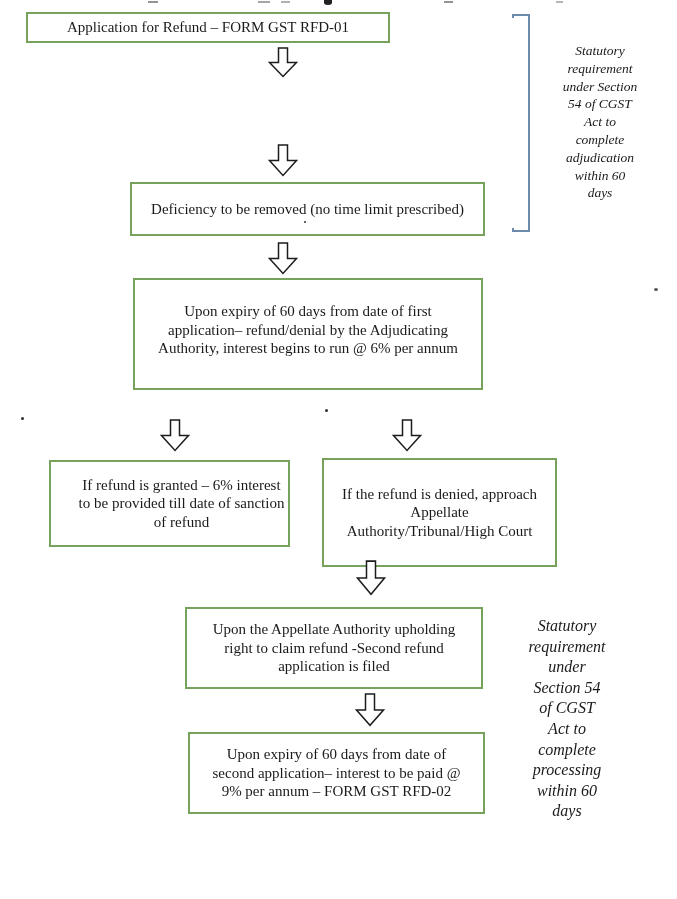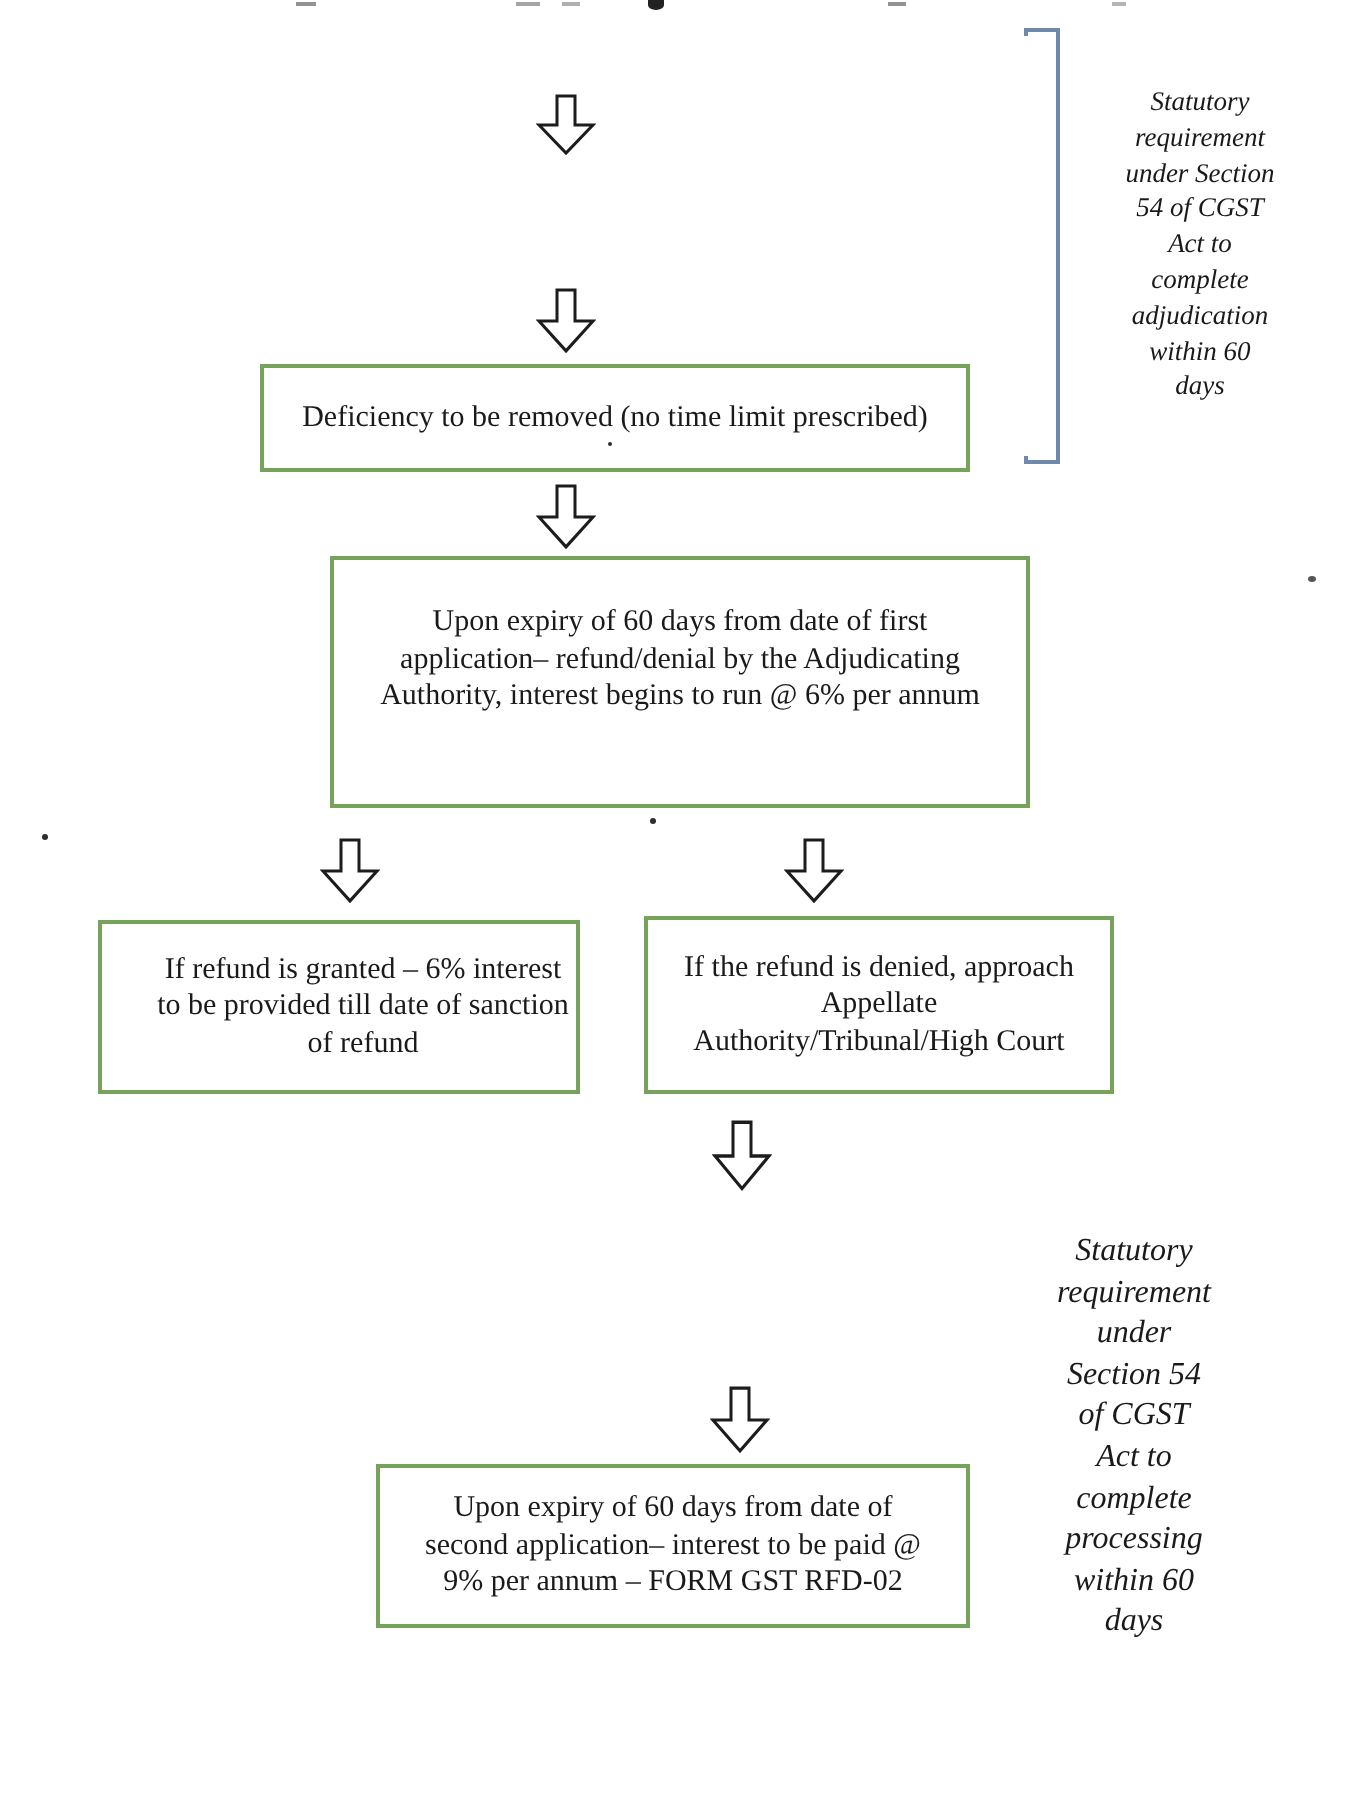--- a/index.html
+++ b/index.html
@@ -91,6 +91,9 @@
     <div class="mark m5"></div>
   </div>
 
+  <div class="fbox box1">
+    <div class="fbox-text">Application for Refund – FORM GST RFD-01</div>
+  </div>
 
   <svg class="arrow a1" width="30" height="31" viewBox="0 0 30 32" preserveAspectRatio="none">
     <polygon points="10.5,1 19.5,1 19.5,16 28.5,16 15,30.5 1.5,16 10.5,16"></polygon>

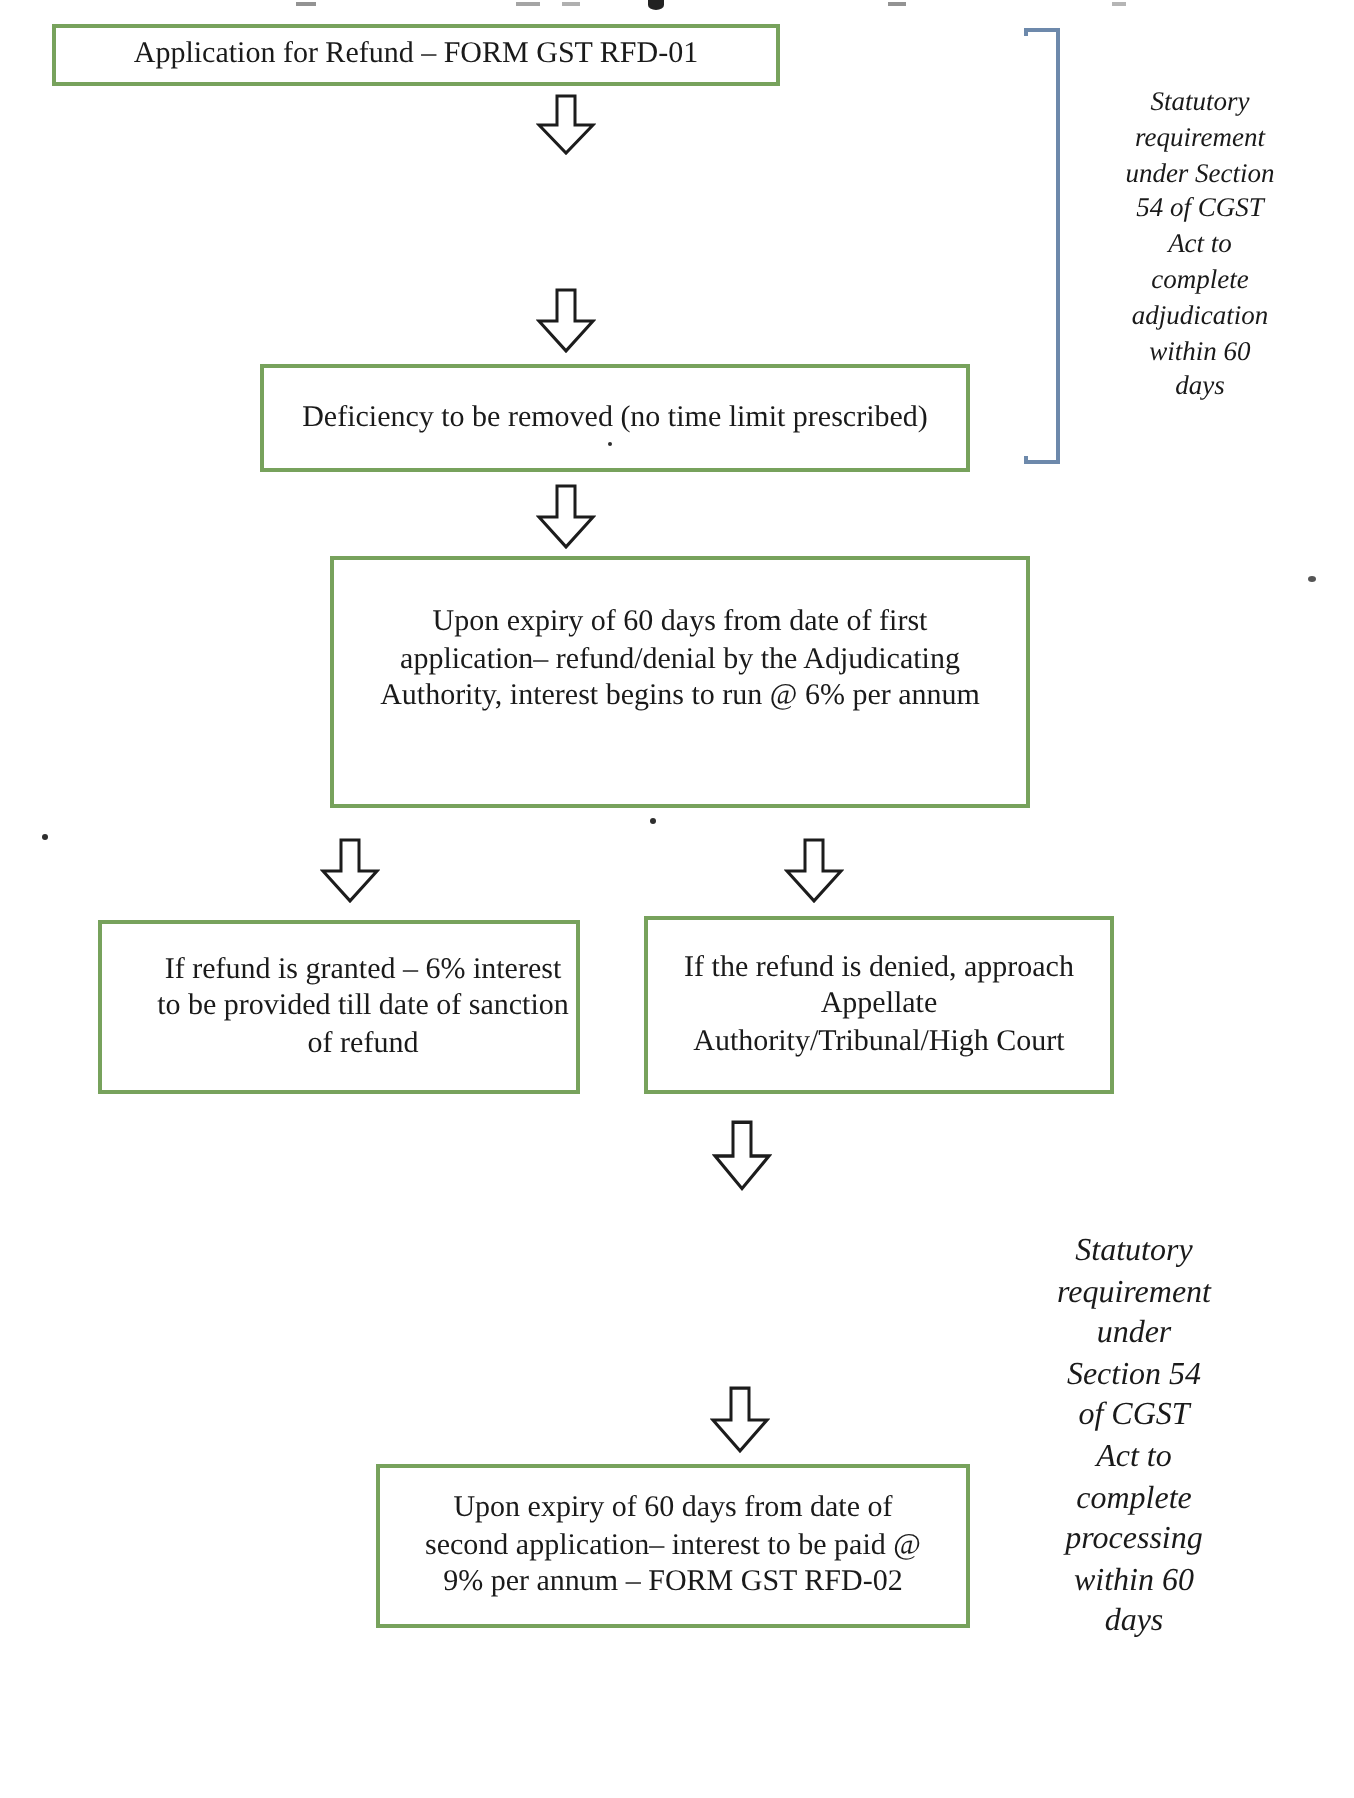--- a/index.html
+++ b/index.html
@@ -28,7 +28,7 @@
   .box1{left:26px;top:12px;width:364px;height:31px;}
   .box2{left:125px;top:86px;width:365px;height:56px;}
   .box3{left:130px;top:182px;width:355px;height:54px;align-items:center;}
-  .box4{left:133px;top:278px;width:350px;height:126px;align-items:flex-start;margin-left:32px;}
+  .box4{left:133px;top:278px;width:350px;height:112px;align-items:flex-start;}
   .box4 .fbox-text{padding-top:22px;}
   .box5{left:49px;top:460px;width:241px;height:87px;padding-left:24px;}
   .box6{left:322px;top:458px;width:235px;height:89px;}

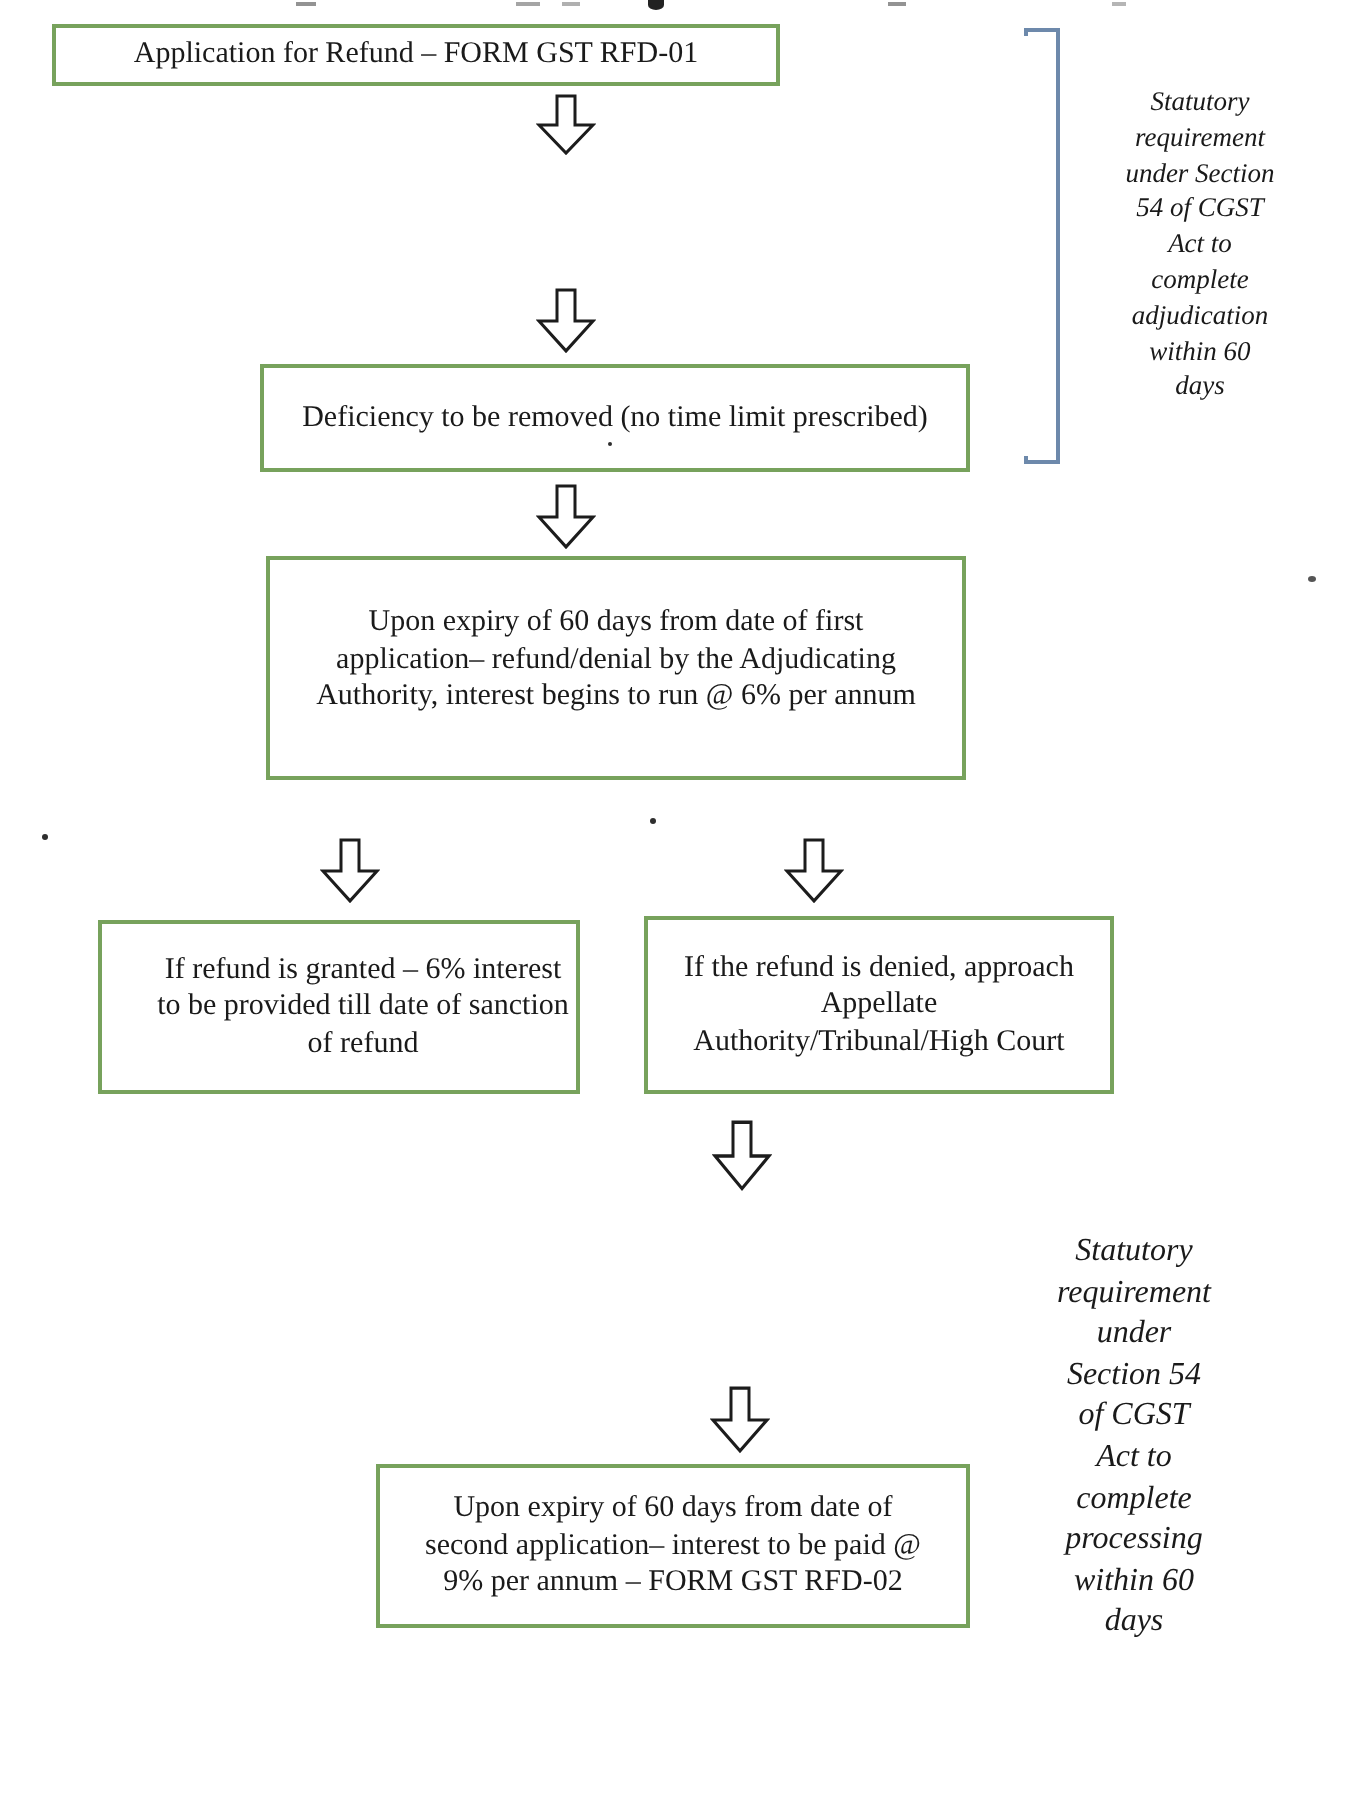--- a/index.html
+++ b/index.html
@@ -31,7 +31,7 @@
   .box4{left:133px;top:278px;width:350px;height:112px;align-items:flex-start;}
   .box4 .fbox-text{padding-top:22px;}
   .box5{left:49px;top:460px;width:241px;height:87px;padding-left:24px;}
-  .box6{left:322px;top:458px;width:235px;height:89px;}
+  .box6{left:322px;top:458px;width:235px;height:109px;}
   .box7{left:185px;top:607px;width:298px;height:82px;}
   .box8{left:188px;top:732px;width:297px;height:82px;}
   

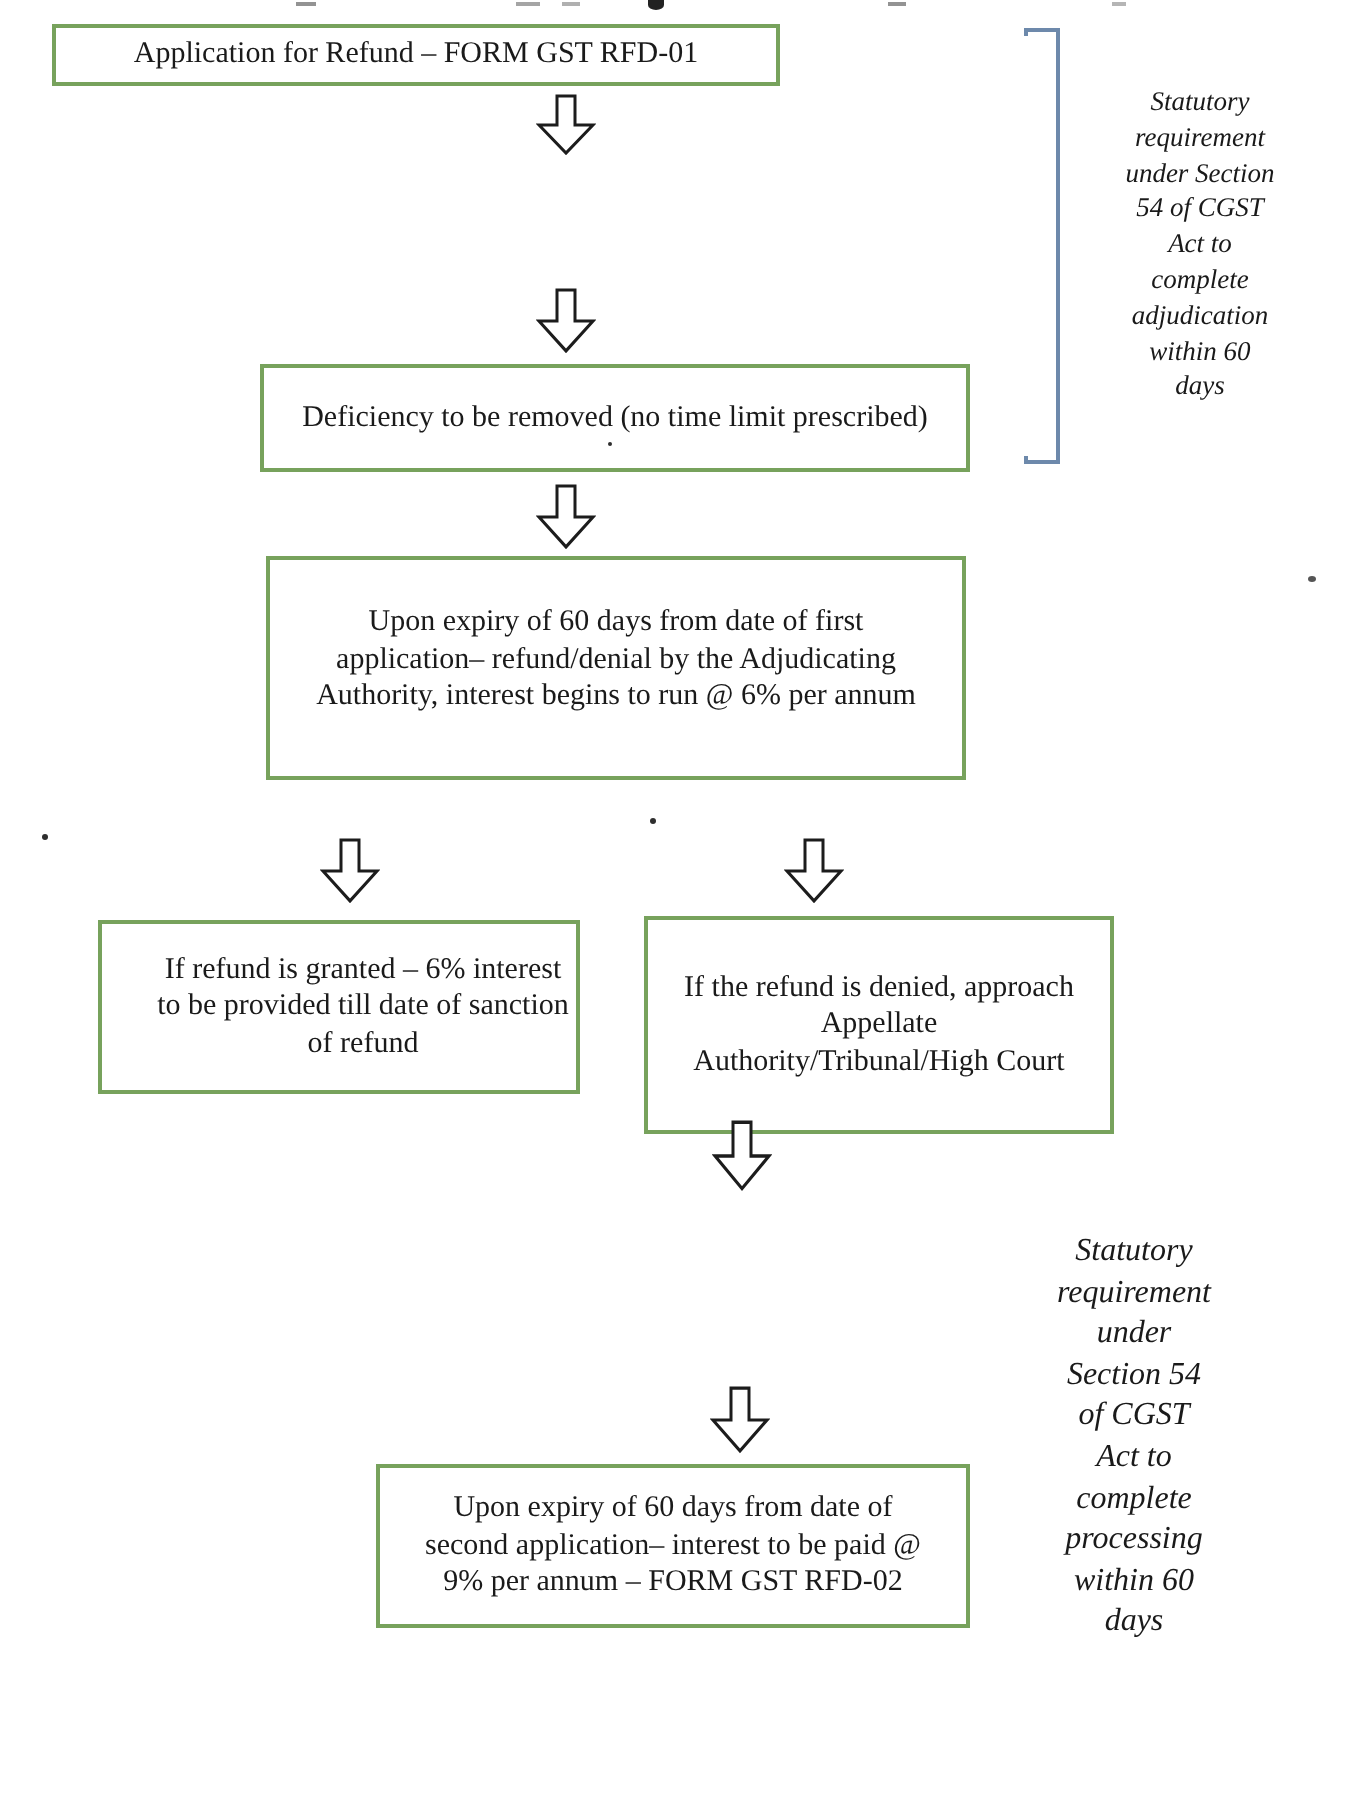--- a/index.html
+++ b/index.html
@@ -152,6 +152,11 @@
     <polygon points="10.5,1 19.5,1 19.5,16 28.5,16 15,30.5 1.5,16 10.5,16"></polygon>
   </svg>
 
+  <div class="fbox box7">
+    <div class="fbox-text">Upon the Appellate Authority upholding
+right to claim refund -Second refund
+application is filed</div>
+  </div>
 
   <svg class="arrow a5" width="30" height="34" viewBox="0 0 30 32" preserveAspectRatio="none">
     <polygon points="10.5,1 19.5,1 19.5,16 28.5,16 15,30.5 1.5,16 10.5,16"></polygon>

